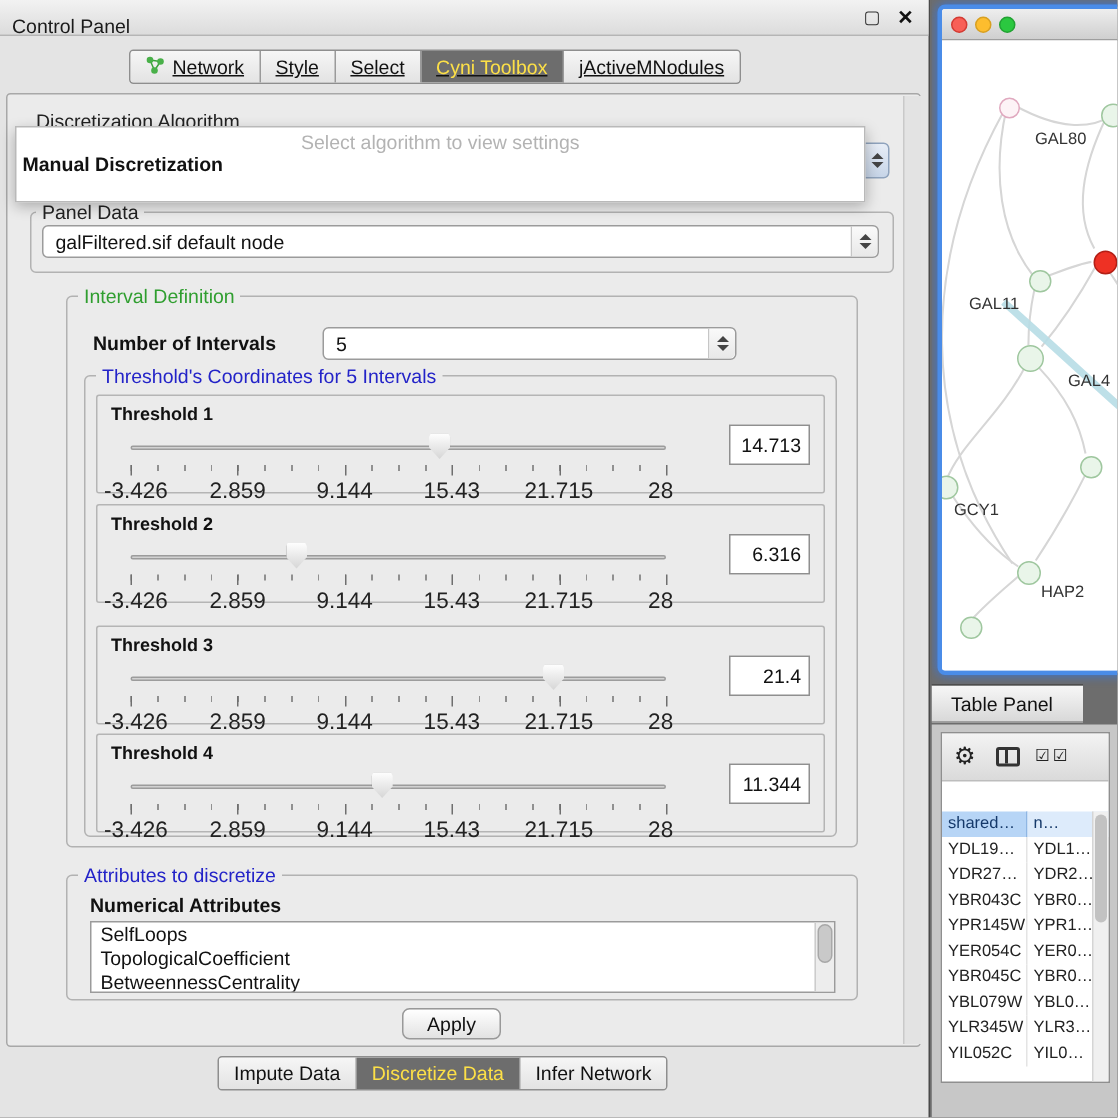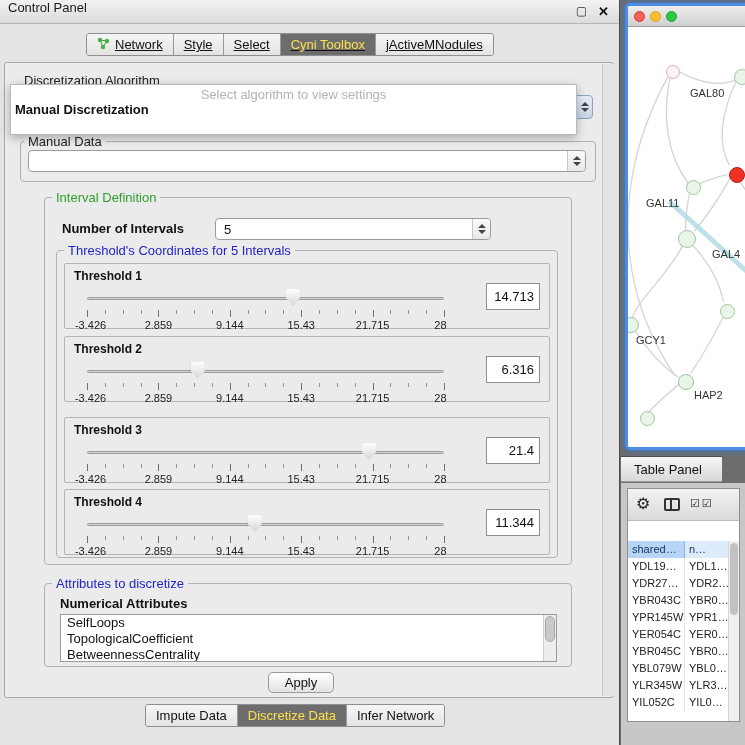--- a/index.html
+++ b/index.html
@@ -9,7 +9,7 @@
   
   .cp-window { position:absolute; left:0; top:0; width:620px; height:745px; background:#e4e4e4; border-right:1px solid #4a4a4a; }
   .cp-titlebar { position:absolute; left:0; top:0; width:100%; height:24px; background:linear-gradient(#f2f2f2,#dcdcdc); border-bottom:1px solid #b5b5b5; }
-  .cp-title { position:absolute; left:8px; top:0; color:#1a1a1a; }
+  .cp-title { position:absolute; left:8px; top:10px; color:#1a1a1a; }
   .cp-float { position:absolute; right:32px; top:4px; font-size:12px; color:#333; cursor:default; }
   .cp-close { position:absolute; right:10px; top:4px; font-size:13px; font-weight:bold; color:#111; cursor:default; }
 

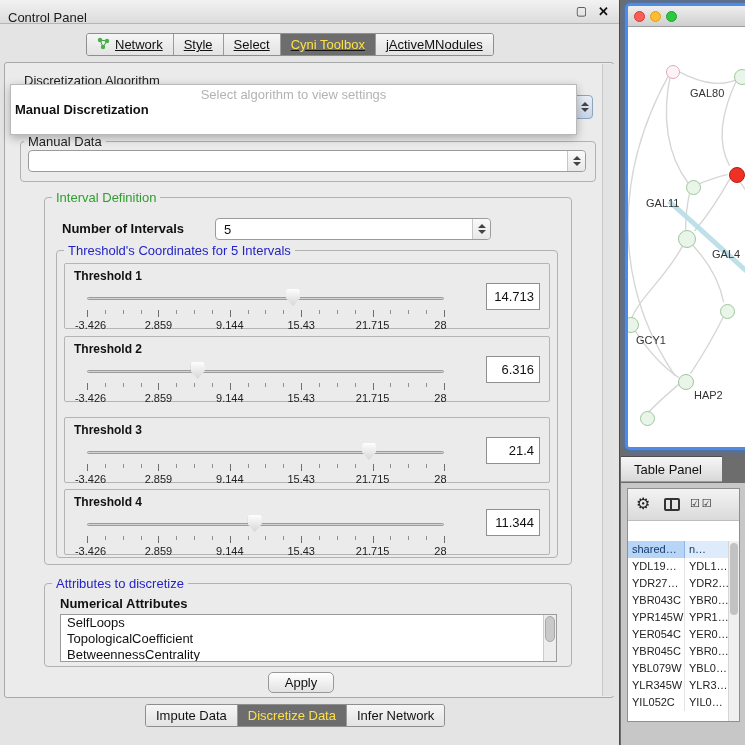--- a/index.html
+++ b/index.html
@@ -175,7 +175,7 @@
   </div>
 
   <div class="group" id="g-tabledata"></div>
-  <div class="group-label" id="lbl-tabledata">Manual Data</div>
+  <div class="group-label" id="lbl-tabledata">Panel Data</div>
   <div class="combo" id="combo-tabledata">
     <span class="stepper">
         <span class="tri-up"></span>

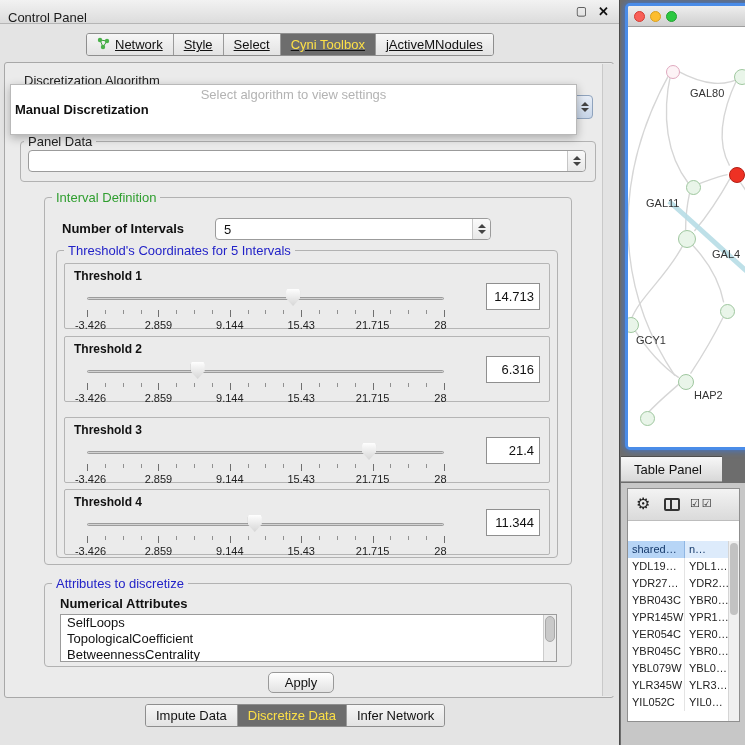--- a/index.html
+++ b/index.html
@@ -177,6 +177,7 @@
   <div class="group" id="g-tabledata"></div>
   <div class="group-label" id="lbl-tabledata">Panel Data</div>
   <div class="combo" id="combo-tabledata">
+    <span class="val">galFiltered.sif default node</span>
     <span class="stepper">
         <span class="tri-up"></span>
         <span class="tri-down"></span>

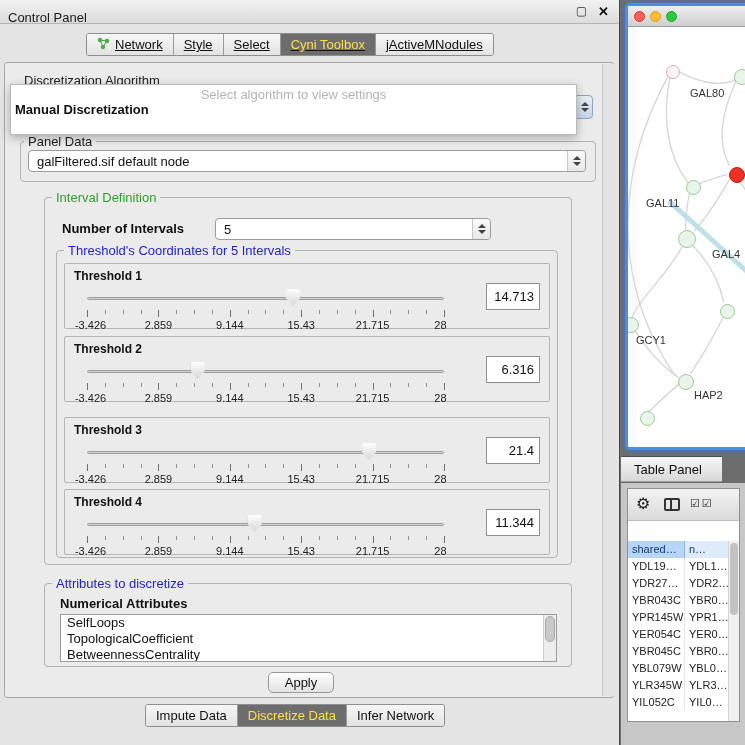--- a/index.html
+++ b/index.html
@@ -67,7 +67,7 @@
   .ticks .minor { position:absolute; left:0; right:0; top:0; height:4px; background:repeating-linear-gradient(to right,#909090 0 1px,transparent 1px 5%); }
   .maj { position:absolute; top:0; width:1px; height:7px; background:#6f6f6f; }
   .m0{left:0}.m1{left:20%}.m2{left:40%}.m3{left:60%}.m4{left:80%}.m5{left:100%}
-  .slabels span { position:absolute; top:31px; transform:translateX(-50%); font-size:11px; color:#222; }
+  .slabels span { position:absolute; top:31px; transform:translateX(-50%); font-size:15px; color:#222; }
   .s0{left:1%}.s1{left:20%}.s2{left:40%}.s3{left:60%}.s4{left:80%}.s5{left:99%}
 
   #g-attrs { left:44px; top:583px; width:528px; height:84px; }

